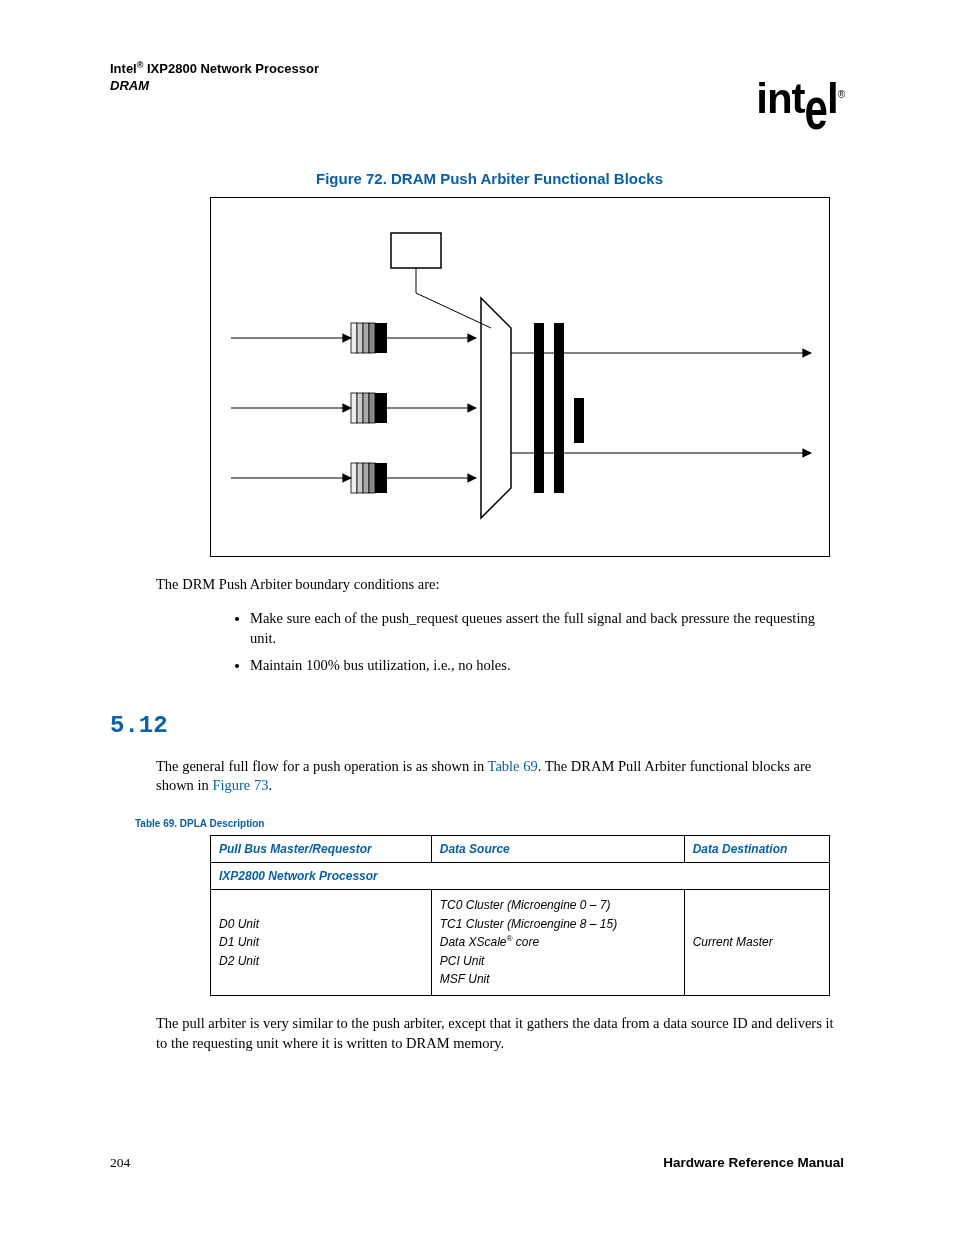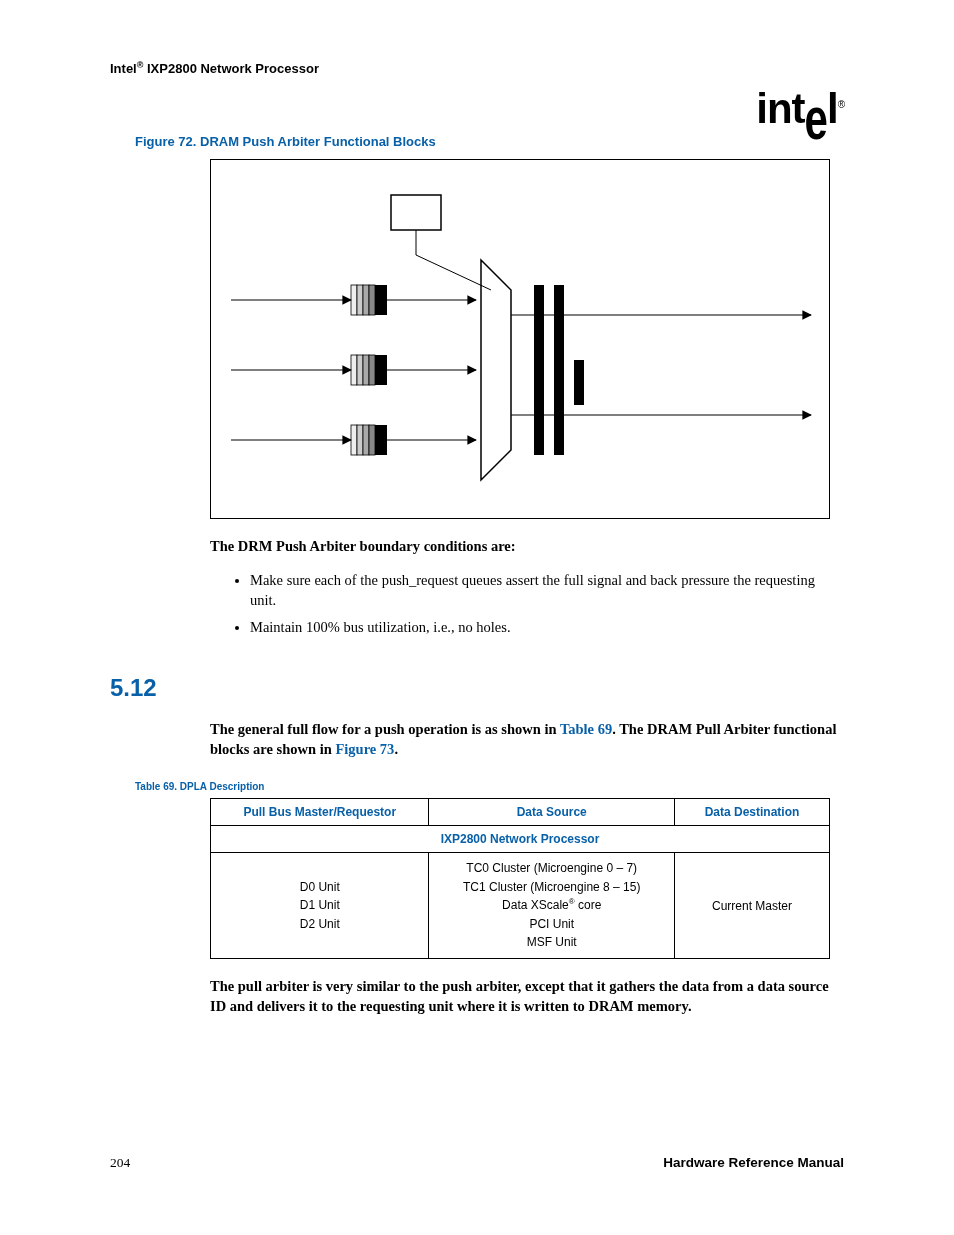--- a/index.html
+++ b/index.html
@@ -143,6 +143,7 @@
 
 <div class="header">
   <span>Intel</span><sup>®</sup><span> IXP2800 Network Processor</span>
+  <div class="line2">DRAM</div>
 </div>
 
 <div class="logo">

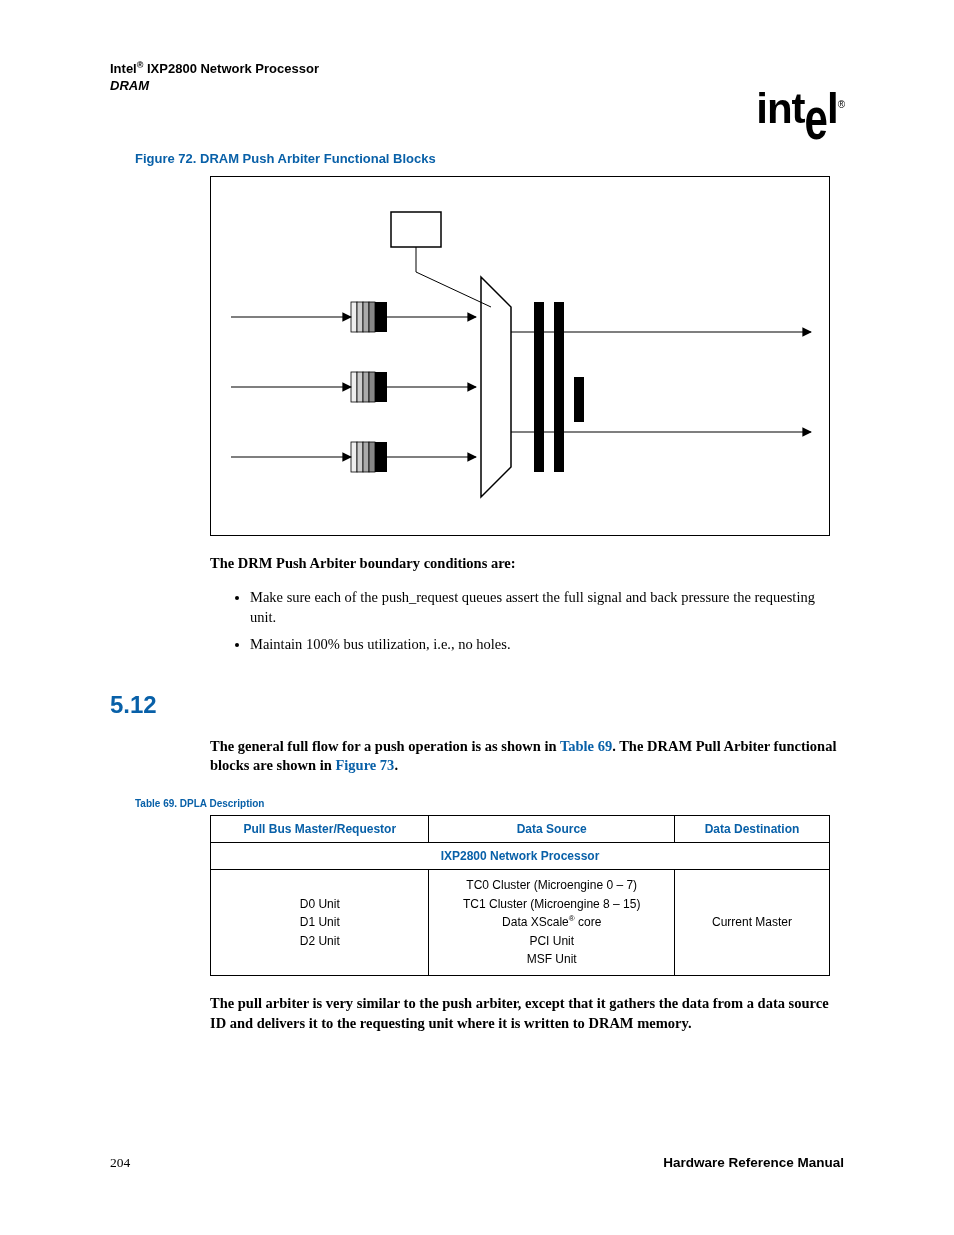--- a/index.html
+++ b/index.html
@@ -32,7 +32,7 @@
   .logo {
     position: absolute;
     right: 110px;
-    top: 85px;
+    top: 75px;
     font-family: Helvetica, Arial, sans-serif;
     font-weight: bold;
     font-size: 42px;

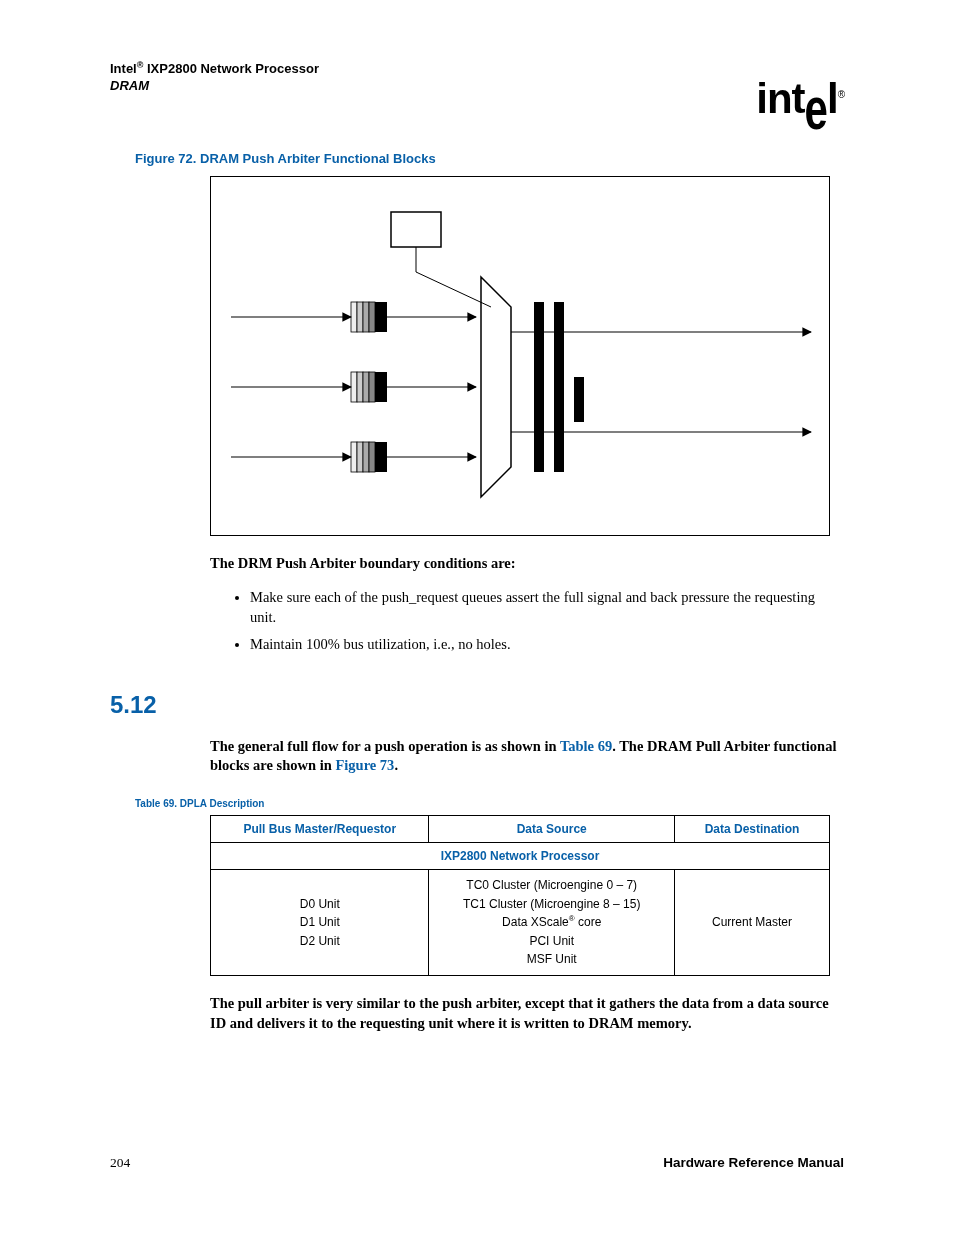--- a/index.html
+++ b/index.html
@@ -45,10 +45,11 @@
     color: var(--intel-blue);
     font-family: Helvetica, Arial, sans-serif;
     font-weight: bold;
-    font-size: 13px;
-    margin-top: 56px;
+    font-size: 15px;
+    margin-top: 75px;
     margin-left: 25px;
     margin-bottom: 10px;
+    text-align: center;
   }
 
   .figure-box {

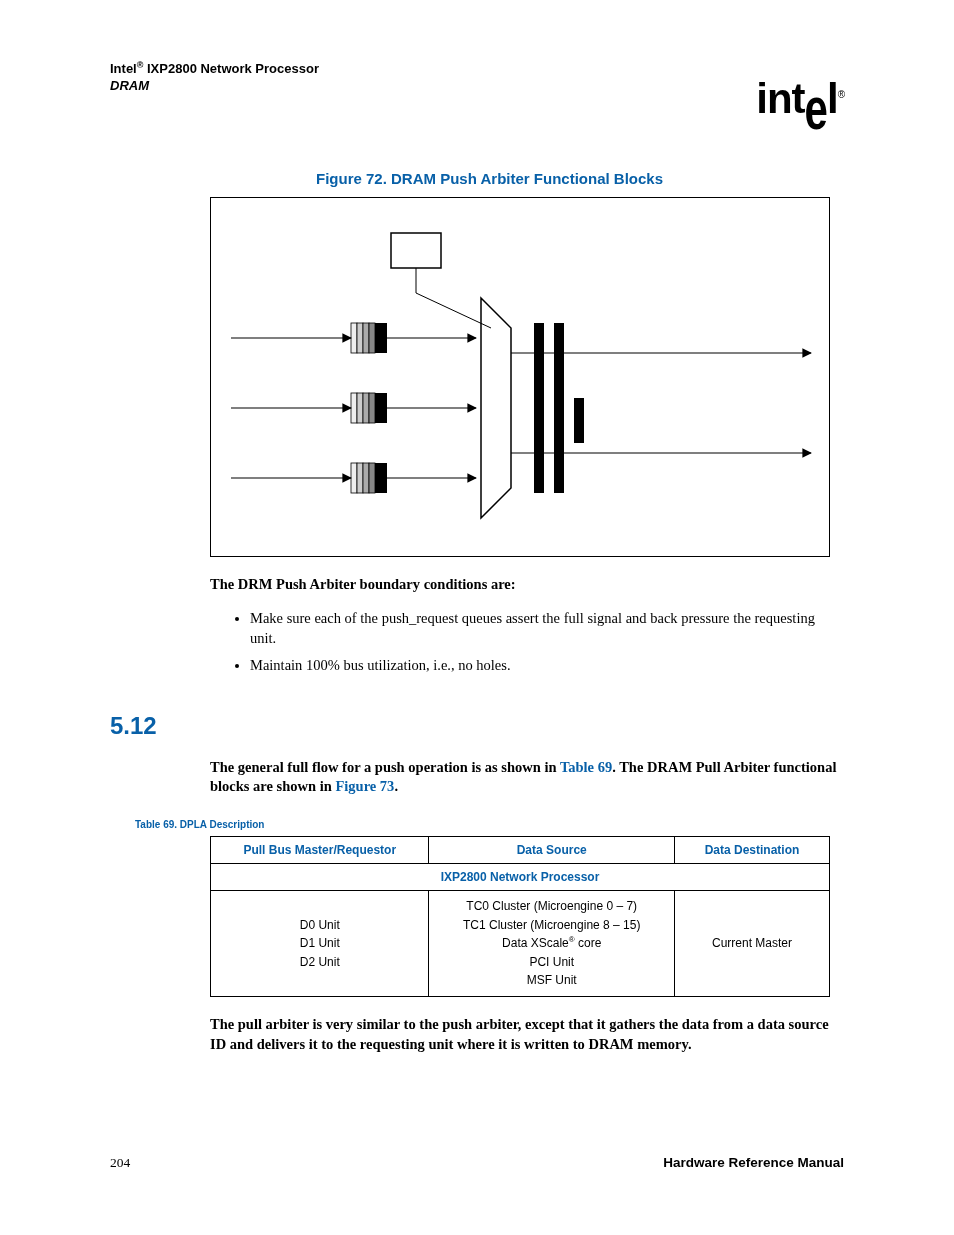--- a/index.html
+++ b/index.html
@@ -62,12 +62,11 @@
   .figure-box svg { position:absolute; inset:0; }
 
   .body-text {
-    margin-left: 100px;
+    margin-left: 46px;
     margin-right: 0;
     font-size: 14.5px;
     line-height: 1.35;
     margin-top: 18px;
-    font-weight: bold;
   }
   ul.body-list {
     margin-left: 120px;

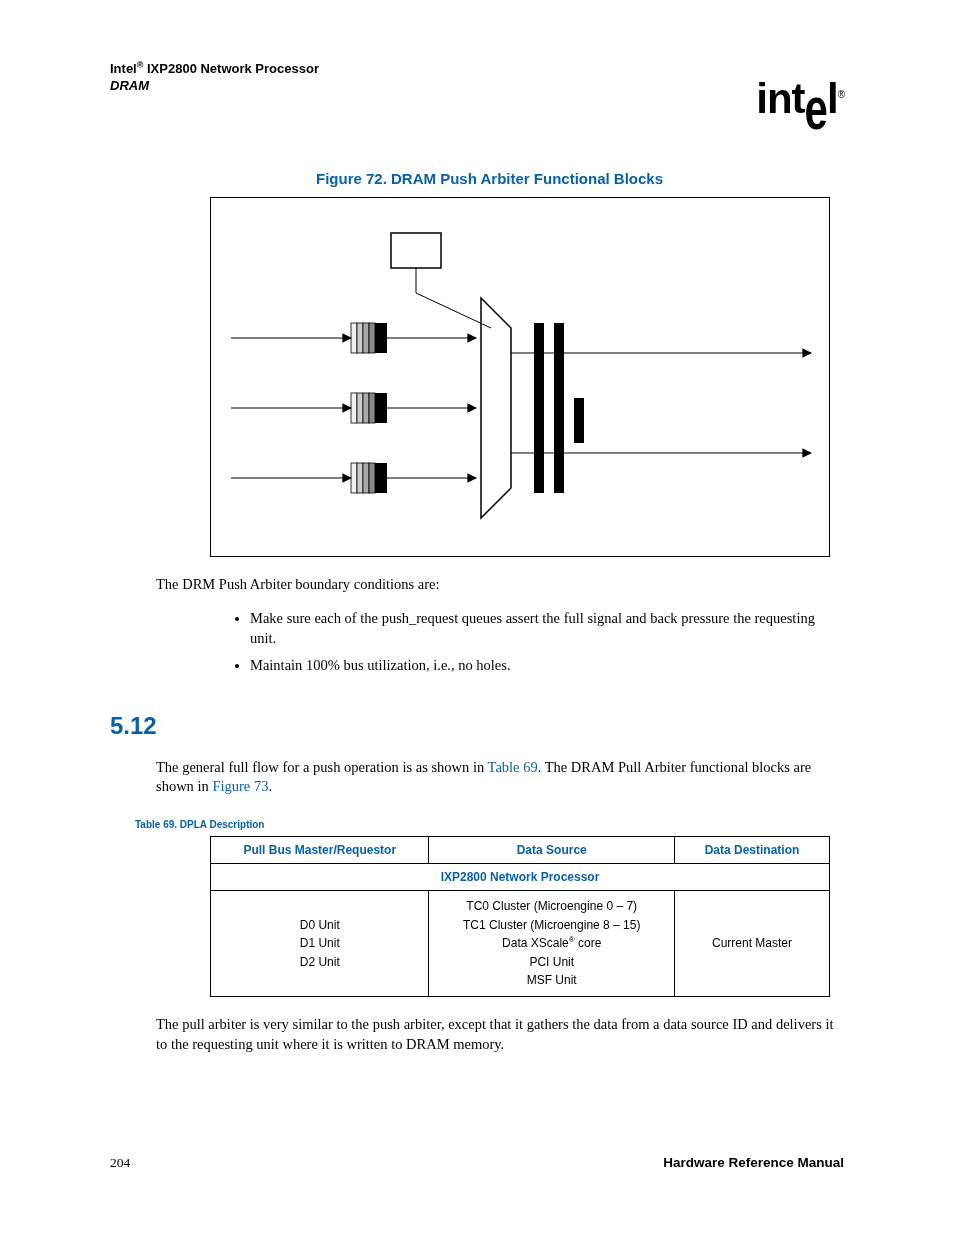--- a/index.html
+++ b/index.html
@@ -81,7 +81,7 @@
     display: flex;
     align-items: baseline;
     margin-top: 36px;
-    font-family: Liberation Sans, sans-serif;
+    font-family: Liberation Mono, monospace;
   }
   .section-num {
     color: var(--intel-blue);

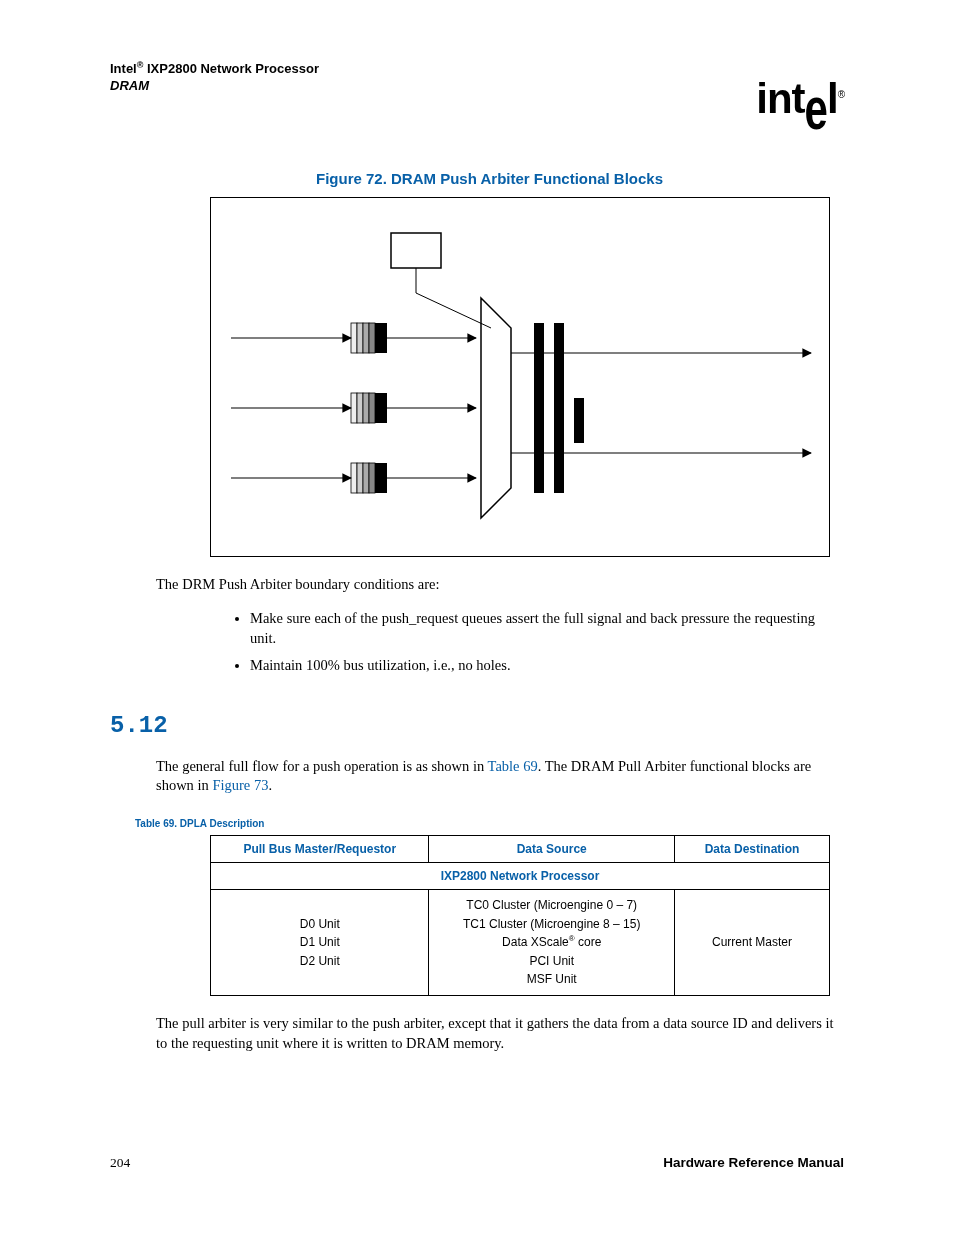--- a/index.html
+++ b/index.html
@@ -116,9 +116,10 @@
   }
   table.doc-table th, table.doc-table td {
     border: 1px solid #000;
-    padding: 6px 23px;
-    text-align: center;
+    padding: 6px 8px;
+    text-align: left;
     vertical-align: middle;
+    font-style: italic;
   }
   table.doc-table th {
     color: var(--intel-blue);

